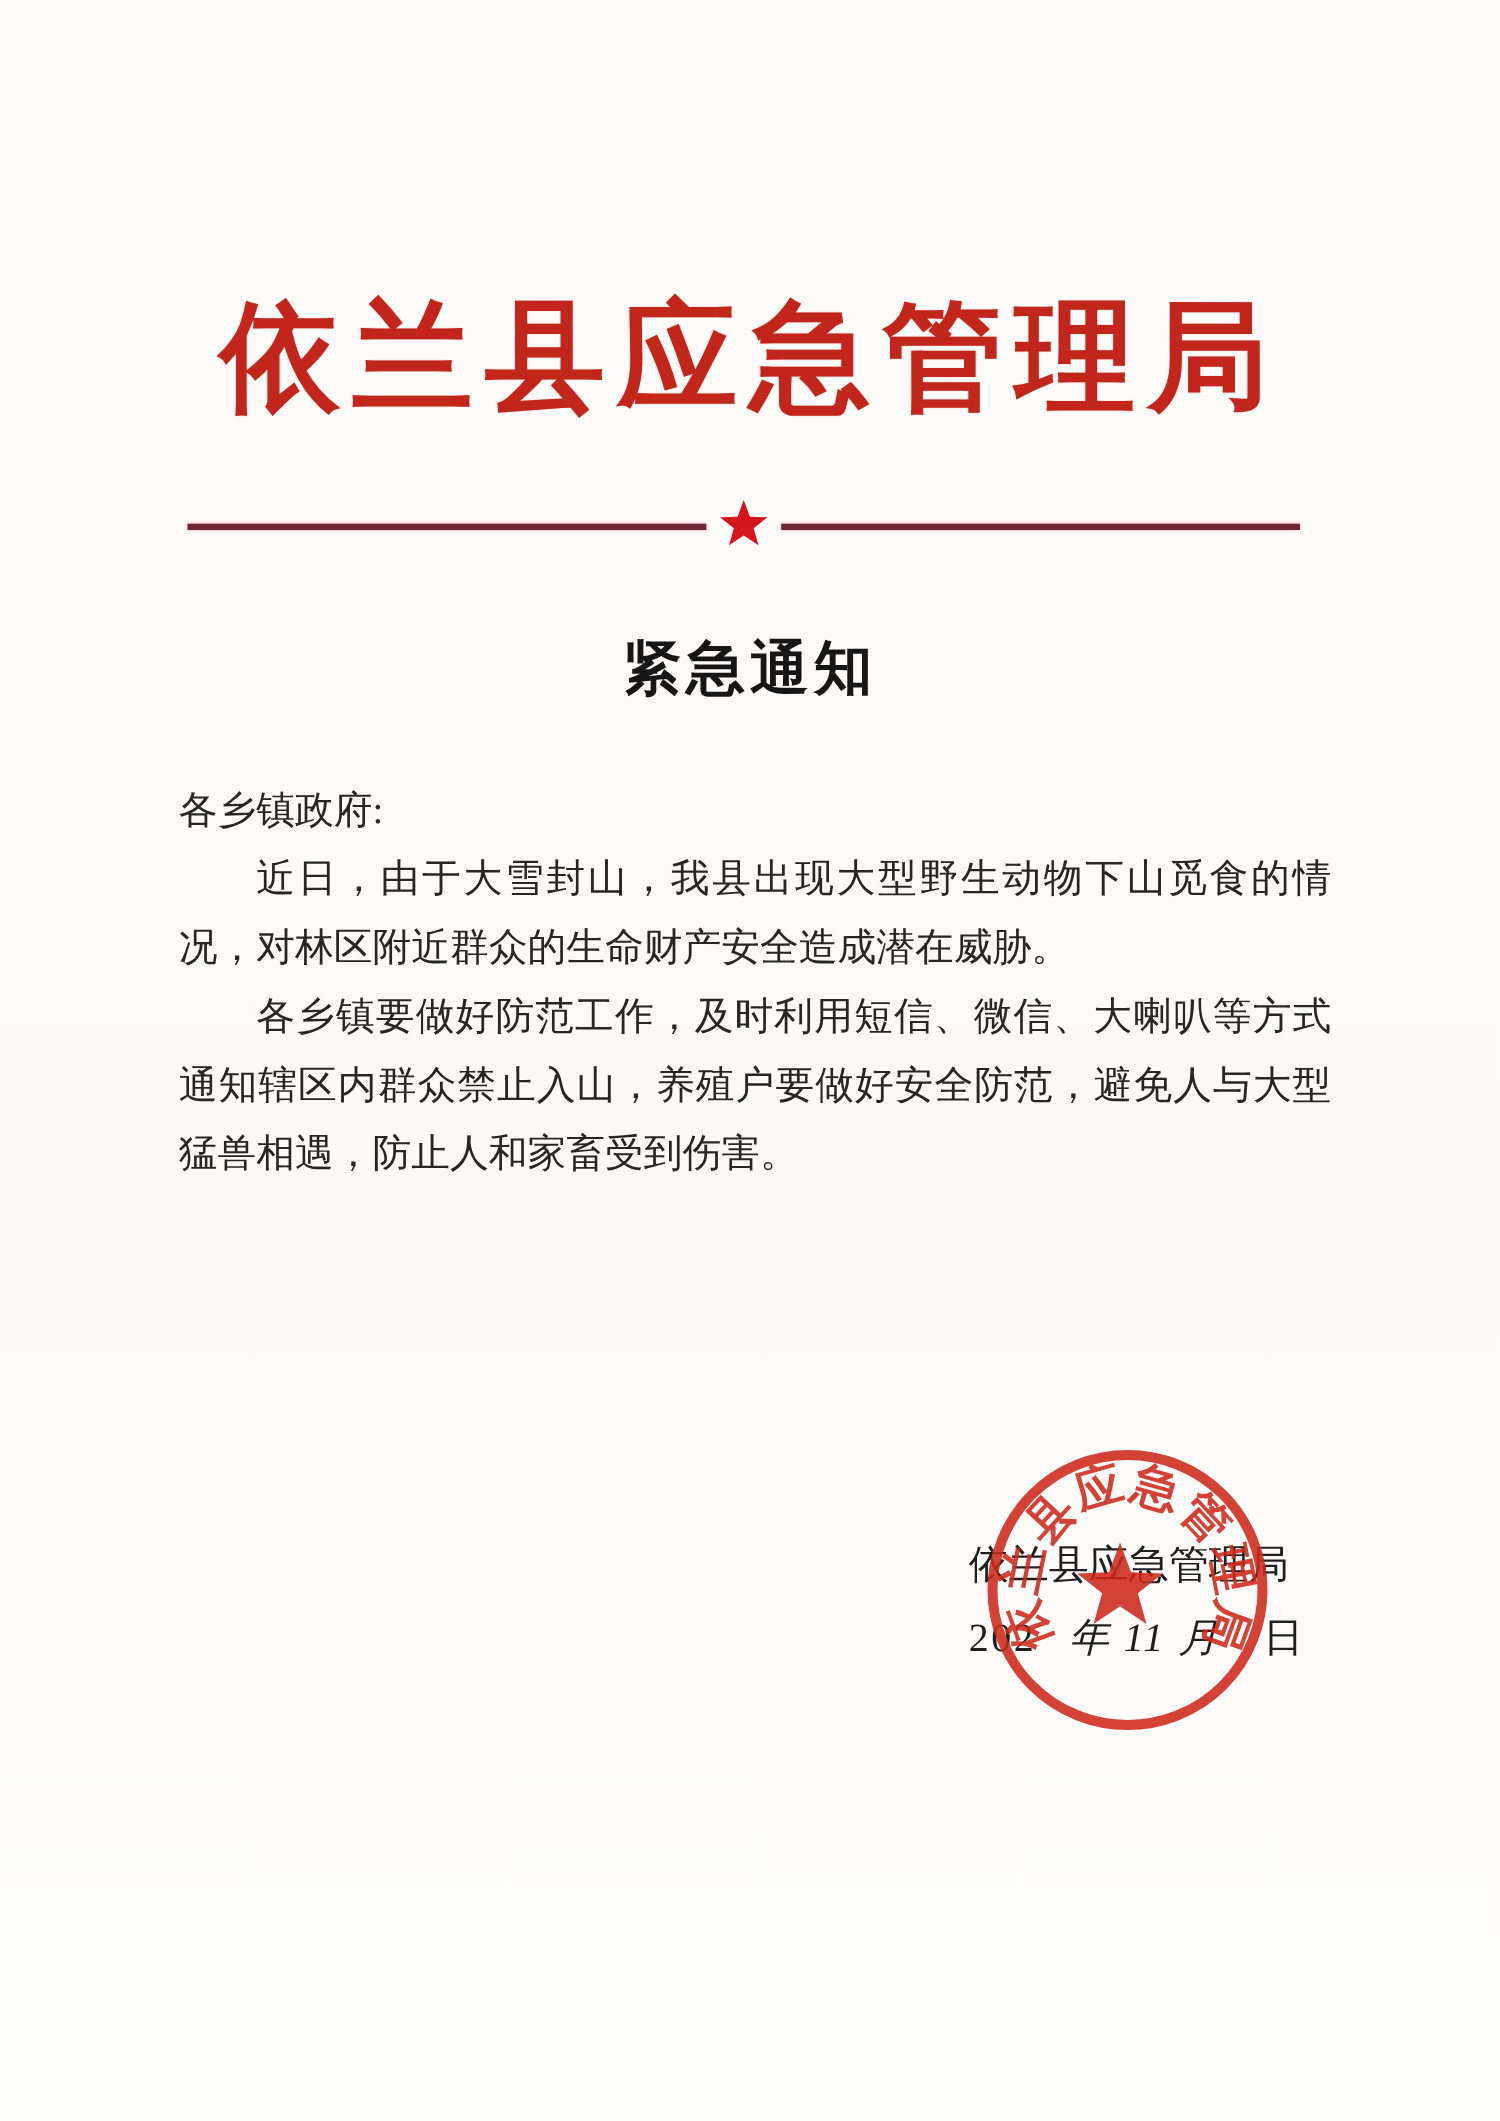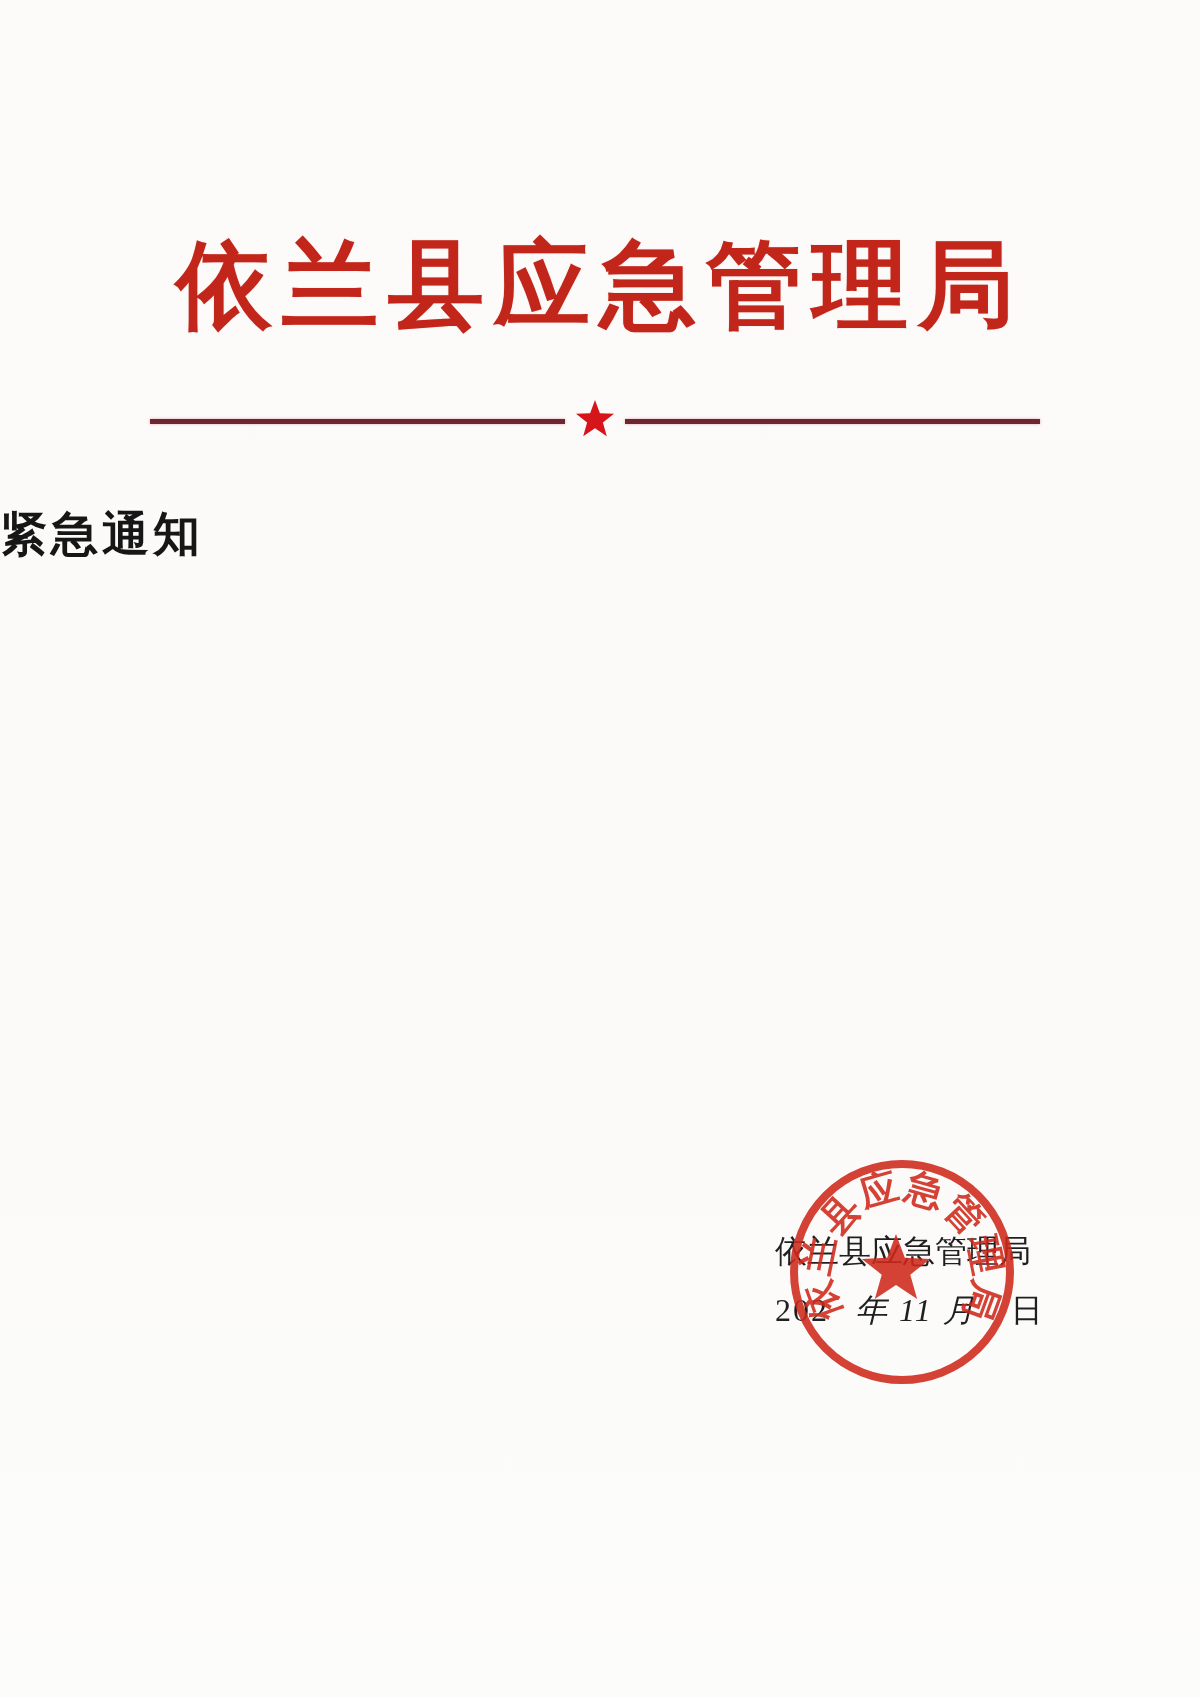--- a/index.html
+++ b/index.html
@@ -61,7 +61,7 @@
     top: 503px;
     left: 0;
     width: 100%;
-    text-align: left;
+    text-align: center;
     font-size: 47px;
     font-weight: bold;
     letter-spacing: 4px;

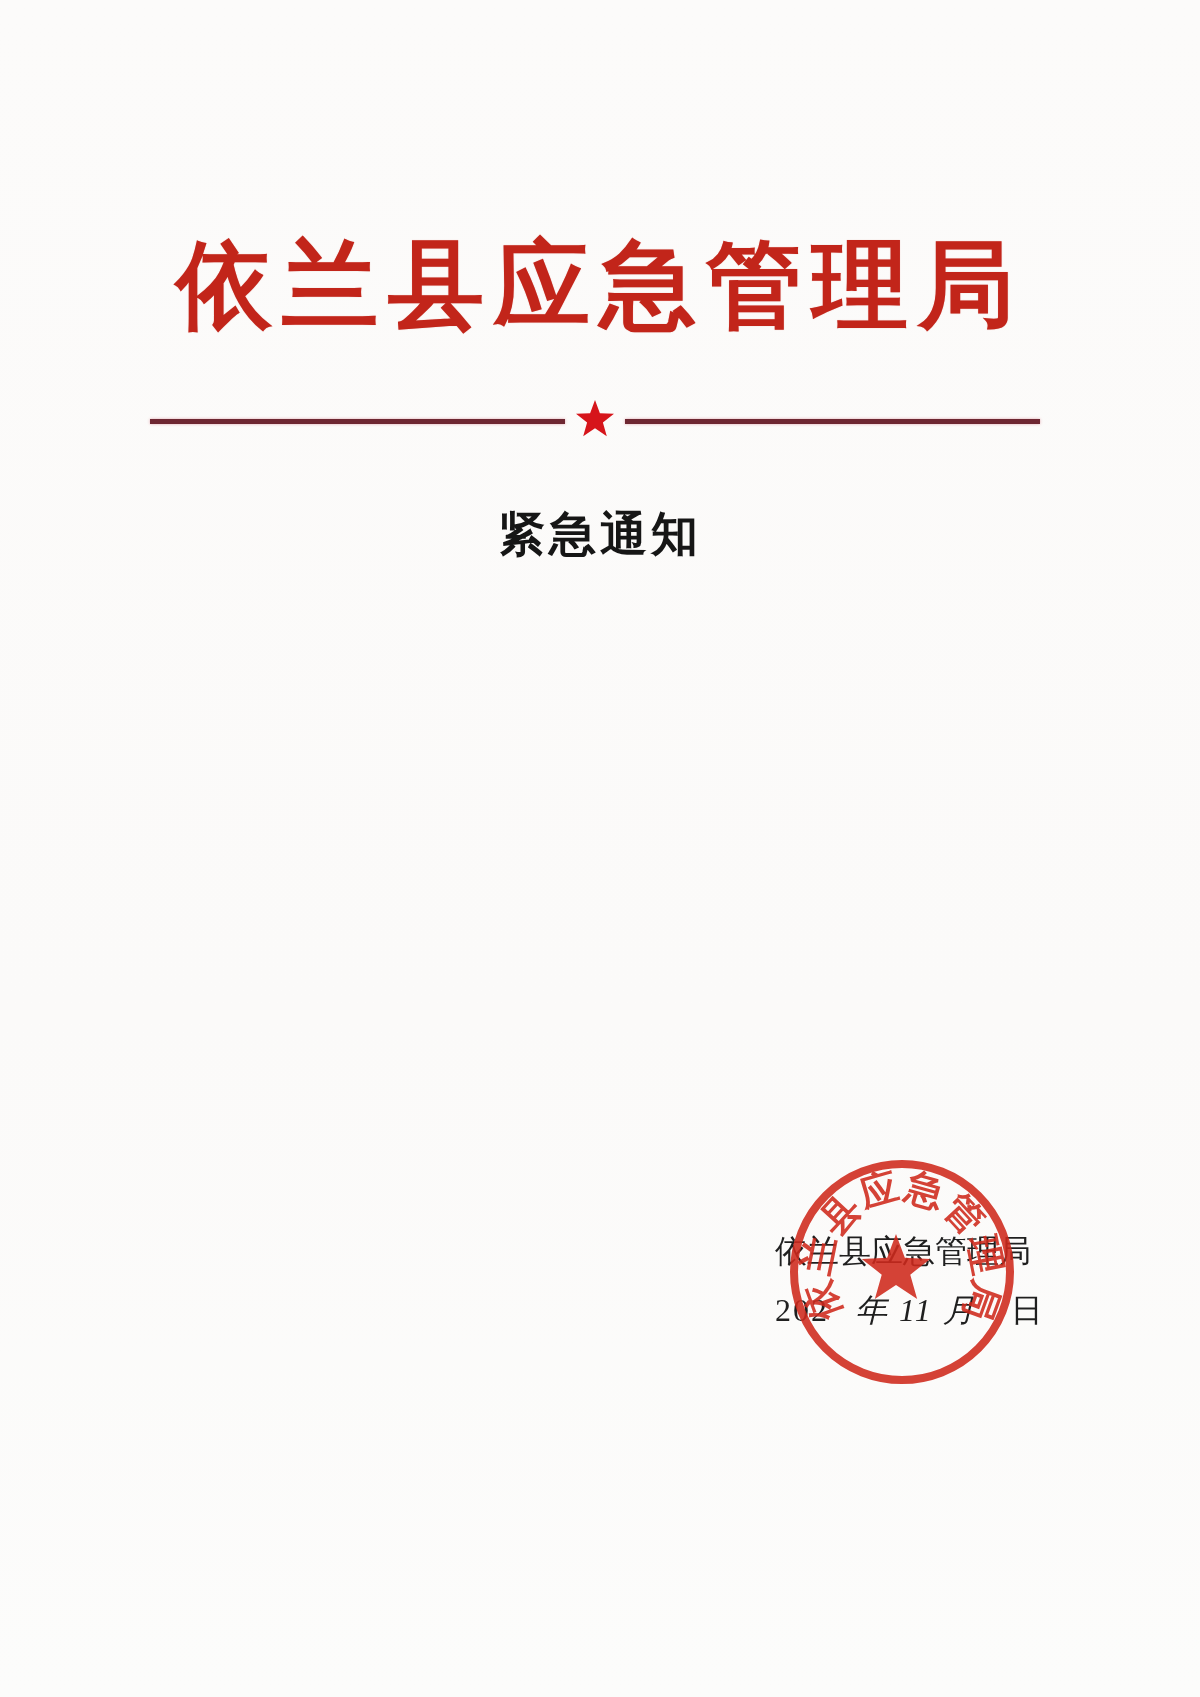--- a/index.html
+++ b/index.html
@@ -136,6 +136,11 @@
 
   <div class="doc-title">紧急通知</div>
 
+  <div class="body-text">
+    <div class="salutation">各乡镇政府:</div>
+    <div class="para">近日，由于大雪封山，我县出现大型野生动物下山觅食的情况，对林区附近群众的生命财产安全造成潜在威胁。</div>
+    <div class="para">各乡镇要做好防范工作，及时利用短信、微信、大喇叭等方式通知辖区内群众禁止入山，养殖户要做好安全防范，避免人与大型猛兽相遇，防止人和家畜受到伤害。</div>
+  </div>
 
   <div class="closing-signature">依兰县应急管理局</div>
 

